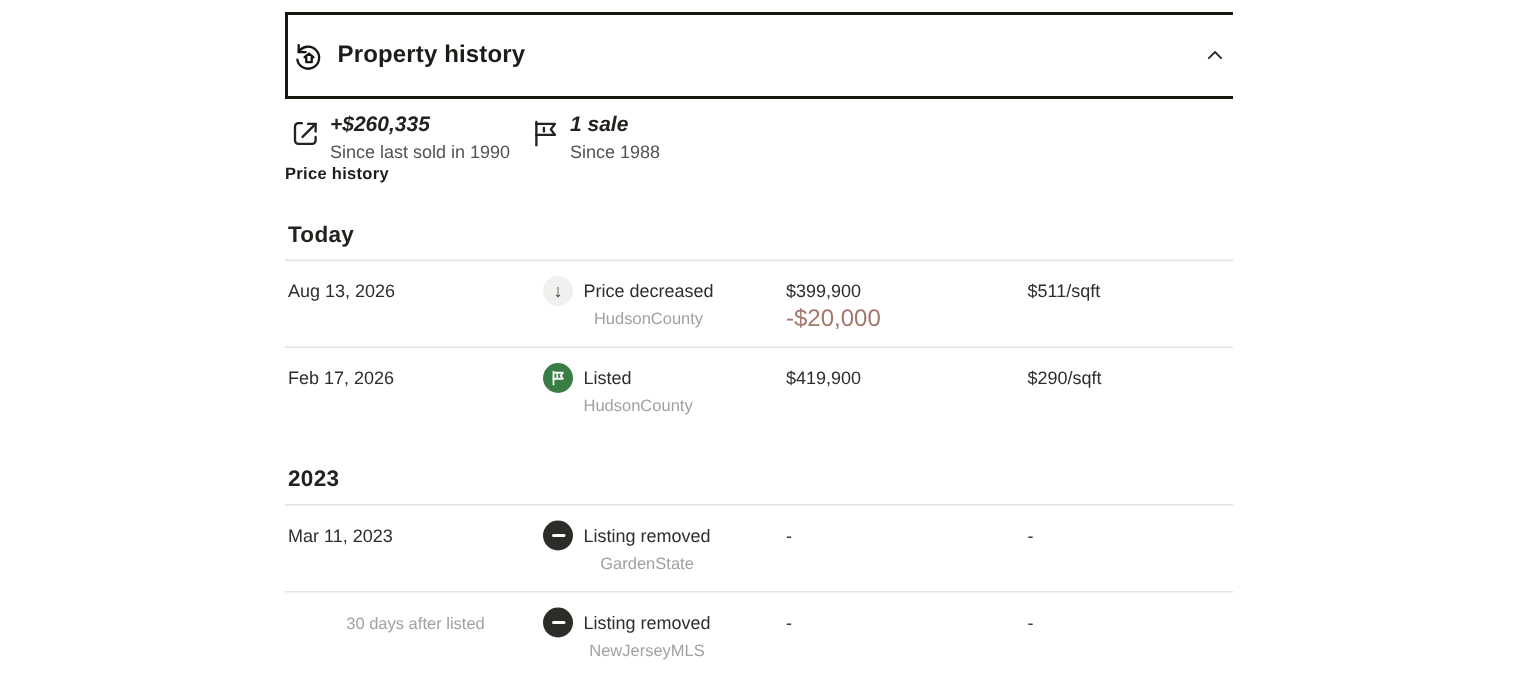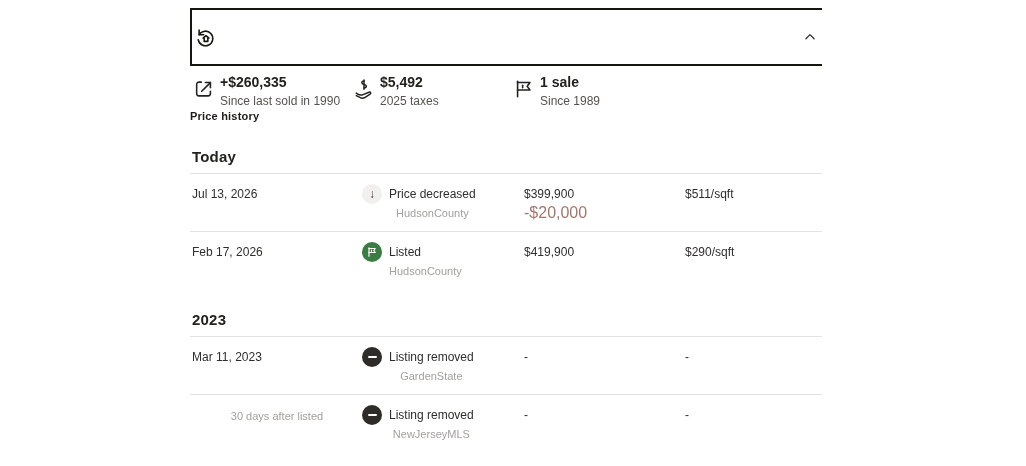--- a/index.html
+++ b/index.html
@@ -66,6 +66,7 @@
           <path d="M10 13.2 v3.6 h4 v-3.6"></path>
         </svg>
       </span>
+      <span class="acc-title">Property history</span>
       <span class="acc-chevron">
         <svg width="14" height="14" viewBox="0 0 24 24" fill="none" stroke="#2f2e2d" stroke-width="2.2" stroke-linecap="round" stroke-linejoin="round">
           <path d="M5 15 L12 8 L19 15"></path>

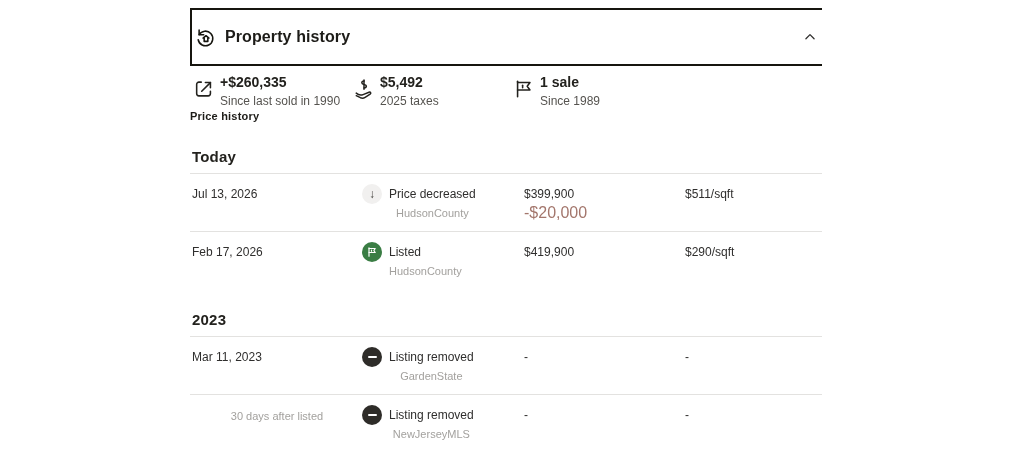--- a/index.html
+++ b/index.html
@@ -20,7 +20,7 @@
   .stat { width:160px; display:flex; align-items:flex-start; }
   .stat-icon { width:24px; height:24px; margin-top:4px; flex:none; display:flex; align-items:center; justify-content:center; }
   .stat-text { margin-left:4px; }
-  .stat-value { font-size:14px; font-weight:700; color:#23221e; line-height:18px; }
+  .stat-value { font-size:14px; font-weight:700; color:#23221e; line-height:18px;font-style:italic; }
   .stat-label { font-size:12px; color:#55534f; line-height:17px; margin-top:2px; }
 
   

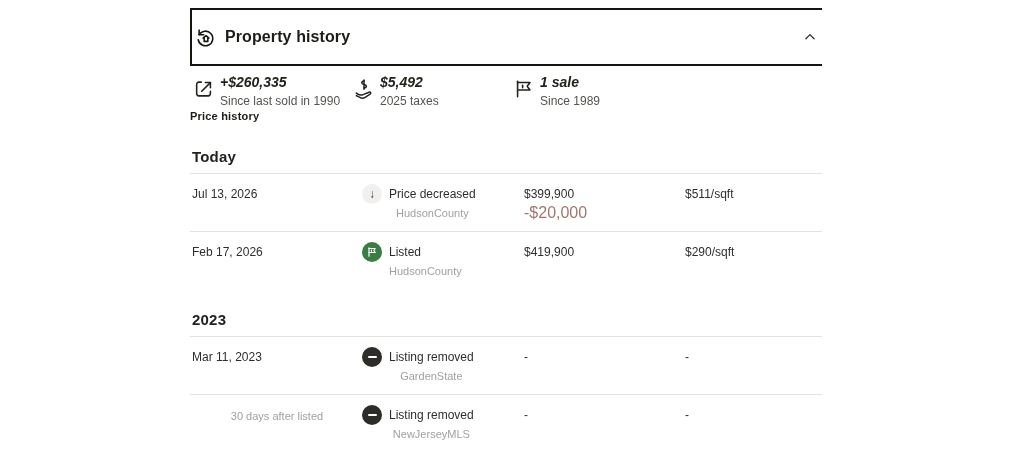--- a/index.html
+++ b/index.html
@@ -90,19 +90,6 @@
         </span>
       </div>
 
-      <div class="stat">
-        <span class="stat-icon">
-          <svg width="22" height="22" viewBox="0 0 24 24" fill="none" stroke="#23221e" stroke-width="1.6" stroke-linecap="round" stroke-linejoin="round">
-            <path d="M12.2 3.2 c-1.6 0 -2.6 .8 -2.6 2 c0 2.4 5 1.2 5 3.6 c0 1.2 -1.1 2 -2.6 2"></path>
-            <path d="M12 2.2 v10"></path>
-            <path d="M3.5 16.5 c2.5 2.2 5 2.6 7.5 1.6 l6.5 -2.6 c1.6 -.6 2.6 1.2 1.2 2.2 l-5.5 3.4 c-1.6 1 -3.4 1.1 -5.1 .4 L3.5 19.3"></path>
-          </svg>
-        </span>
-        <span class="stat-text">
-          <div class="stat-value">$5,492</div>
-          <div class="stat-label">2025 taxes</div>
-        </span>
-      </div>
 
       <div class="stat">
         <span class="stat-icon">

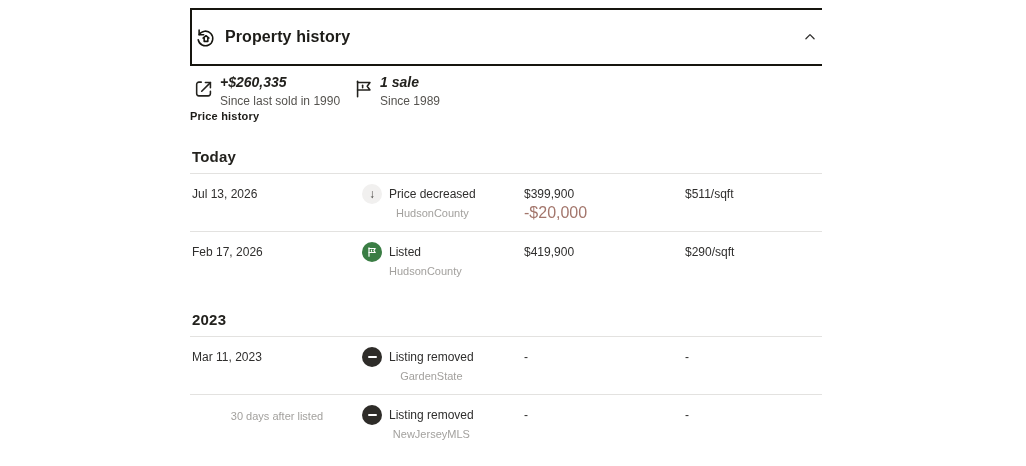--- a/index.html
+++ b/index.html
@@ -101,7 +101,7 @@
         </span>
         <span class="stat-text">
           <div class="stat-value">1 sale</div>
-          <div class="stat-label">Since 1989</div>
+          <div class="stat-label">Since 1988</div>
         </span>
       </div>
 

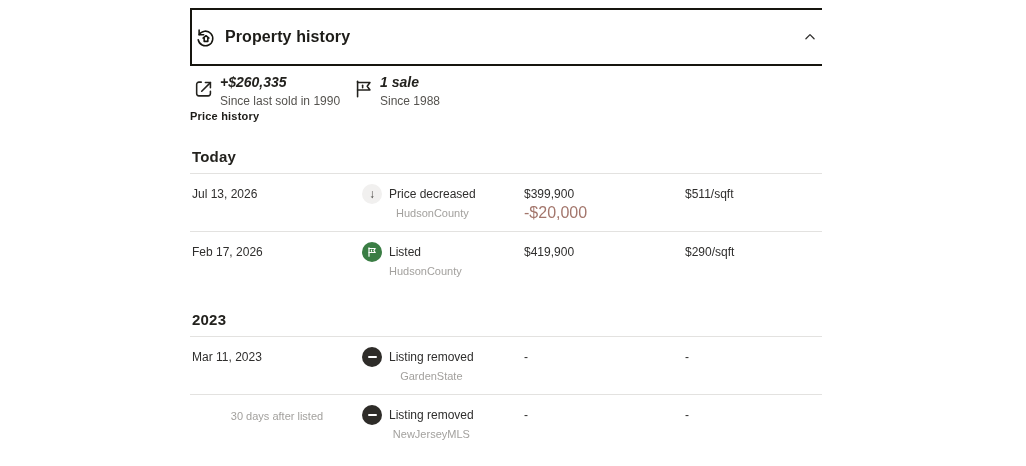--- a/index.html
+++ b/index.html
@@ -115,7 +115,7 @@
 
         <div class="row">
           <div class="col-date">
-            <div class="main-line">Jul 13, 2026</div>
+            <div class="main-line">Aug 13, 2026</div>
           </div>
           <div class="col-event">
             <span class="ev-icon arrow-down">↓</span>

